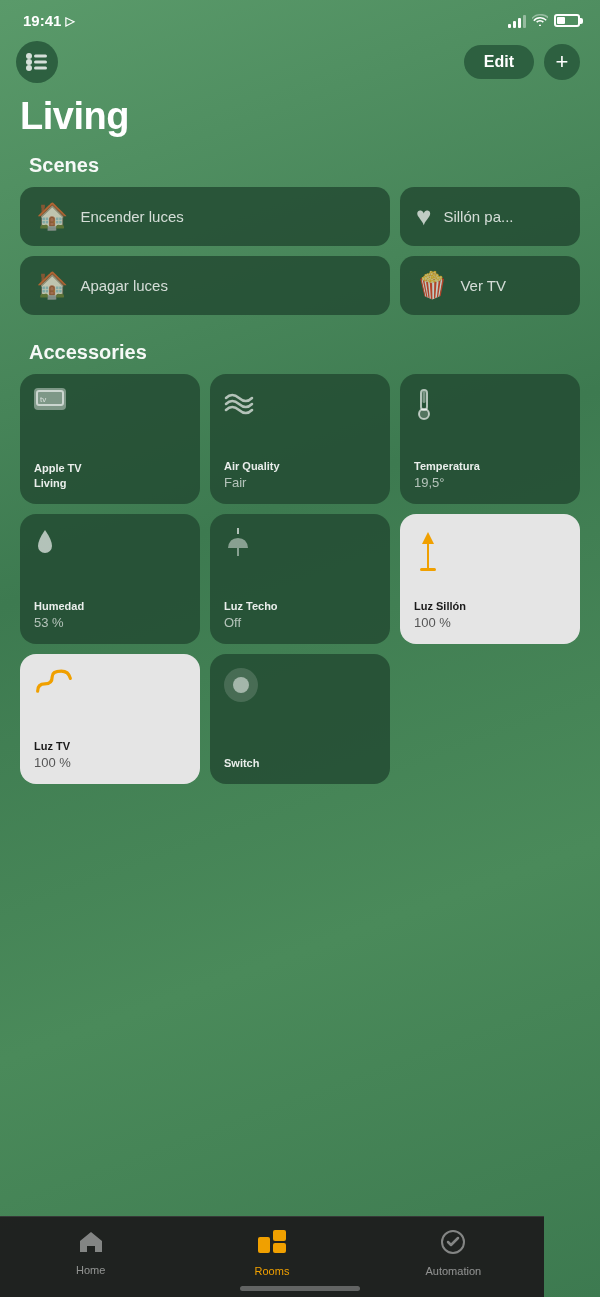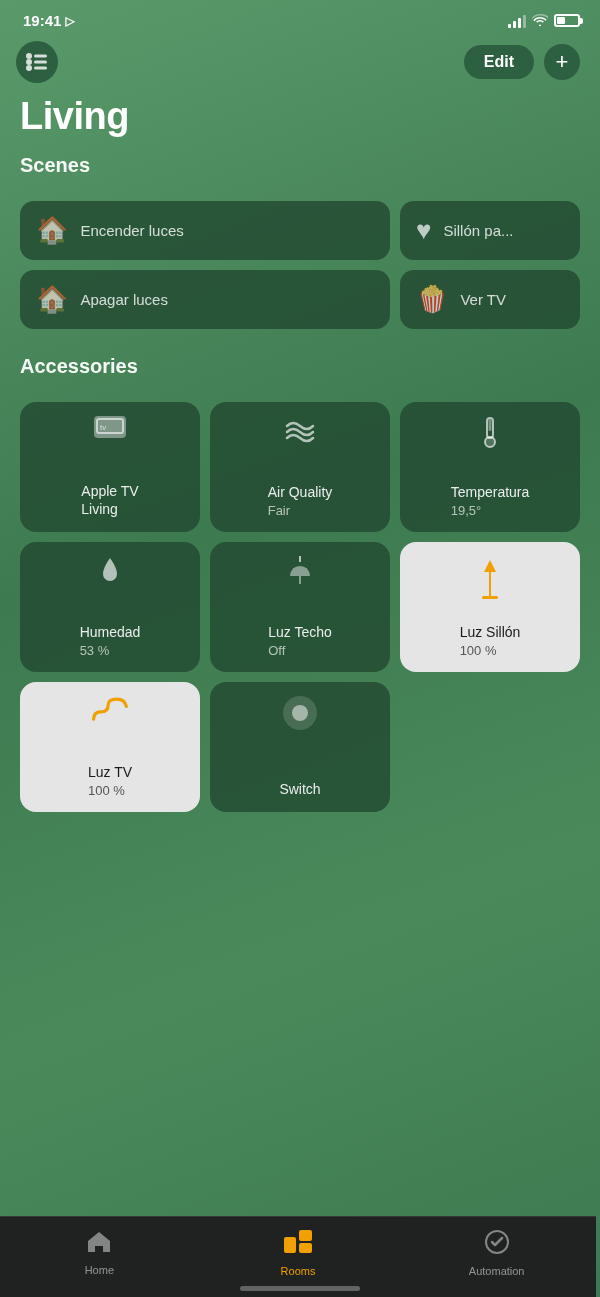--- a/index.html
+++ b/index.html
@@ -106,8 +106,9 @@
     .section-label {
       font-size: 20px;
       font-weight: 600;
-      padding: 0 20px 24px 20px;
+      padding: 0 20px 10px 20px;
       color: rgba(255,255,255,0.95);
+      margin-left: 9px;
     }
 
     

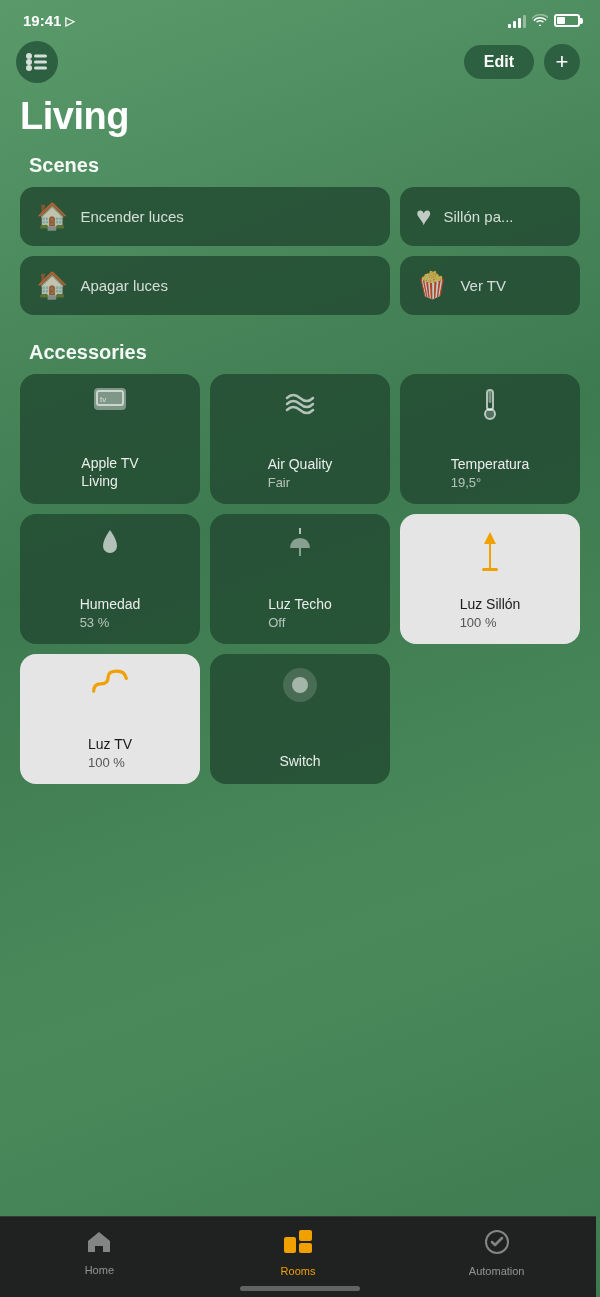--- a/index.html
+++ b/index.html
@@ -166,7 +166,6 @@
       min-height: 130px;
       cursor: pointer;
       position: relative;
-      align-items: center;
     }
     .accessory-tile.active {
       background: #e5e5e5;

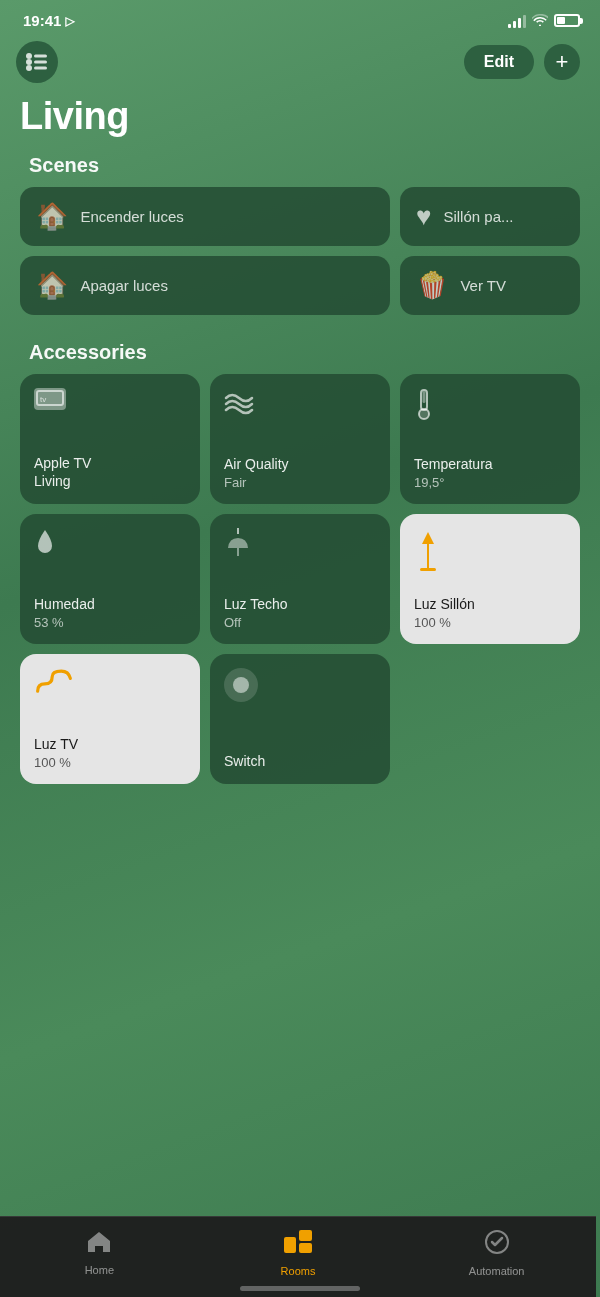--- a/index.html
+++ b/index.html
@@ -177,8 +177,8 @@
       margin-bottom: 8px;
     }
     .accessory-name {
-      font-size: 14px;
-      font-weight: 400;
+      font-size: 11px;
+      font-weight: 700;
       color: rgba(255,255,255,0.9);
       line-height: 1.3;
     }

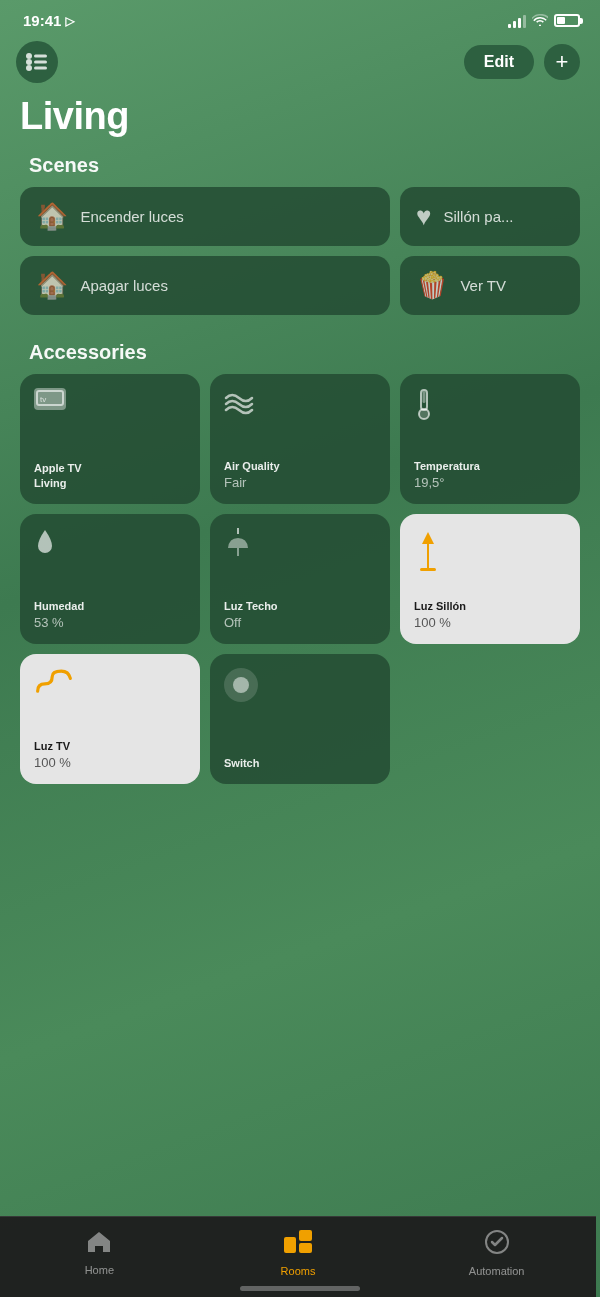--- a/index.html
+++ b/index.html
@@ -240,7 +240,7 @@
       position: fixed;
       bottom: 0;
       left: 0; right: 0;
-      width: 596px;
+      width: 544px;
       background: rgba(30, 30, 30, 0.96);
       display: flex;
       justify-content: space-around;

